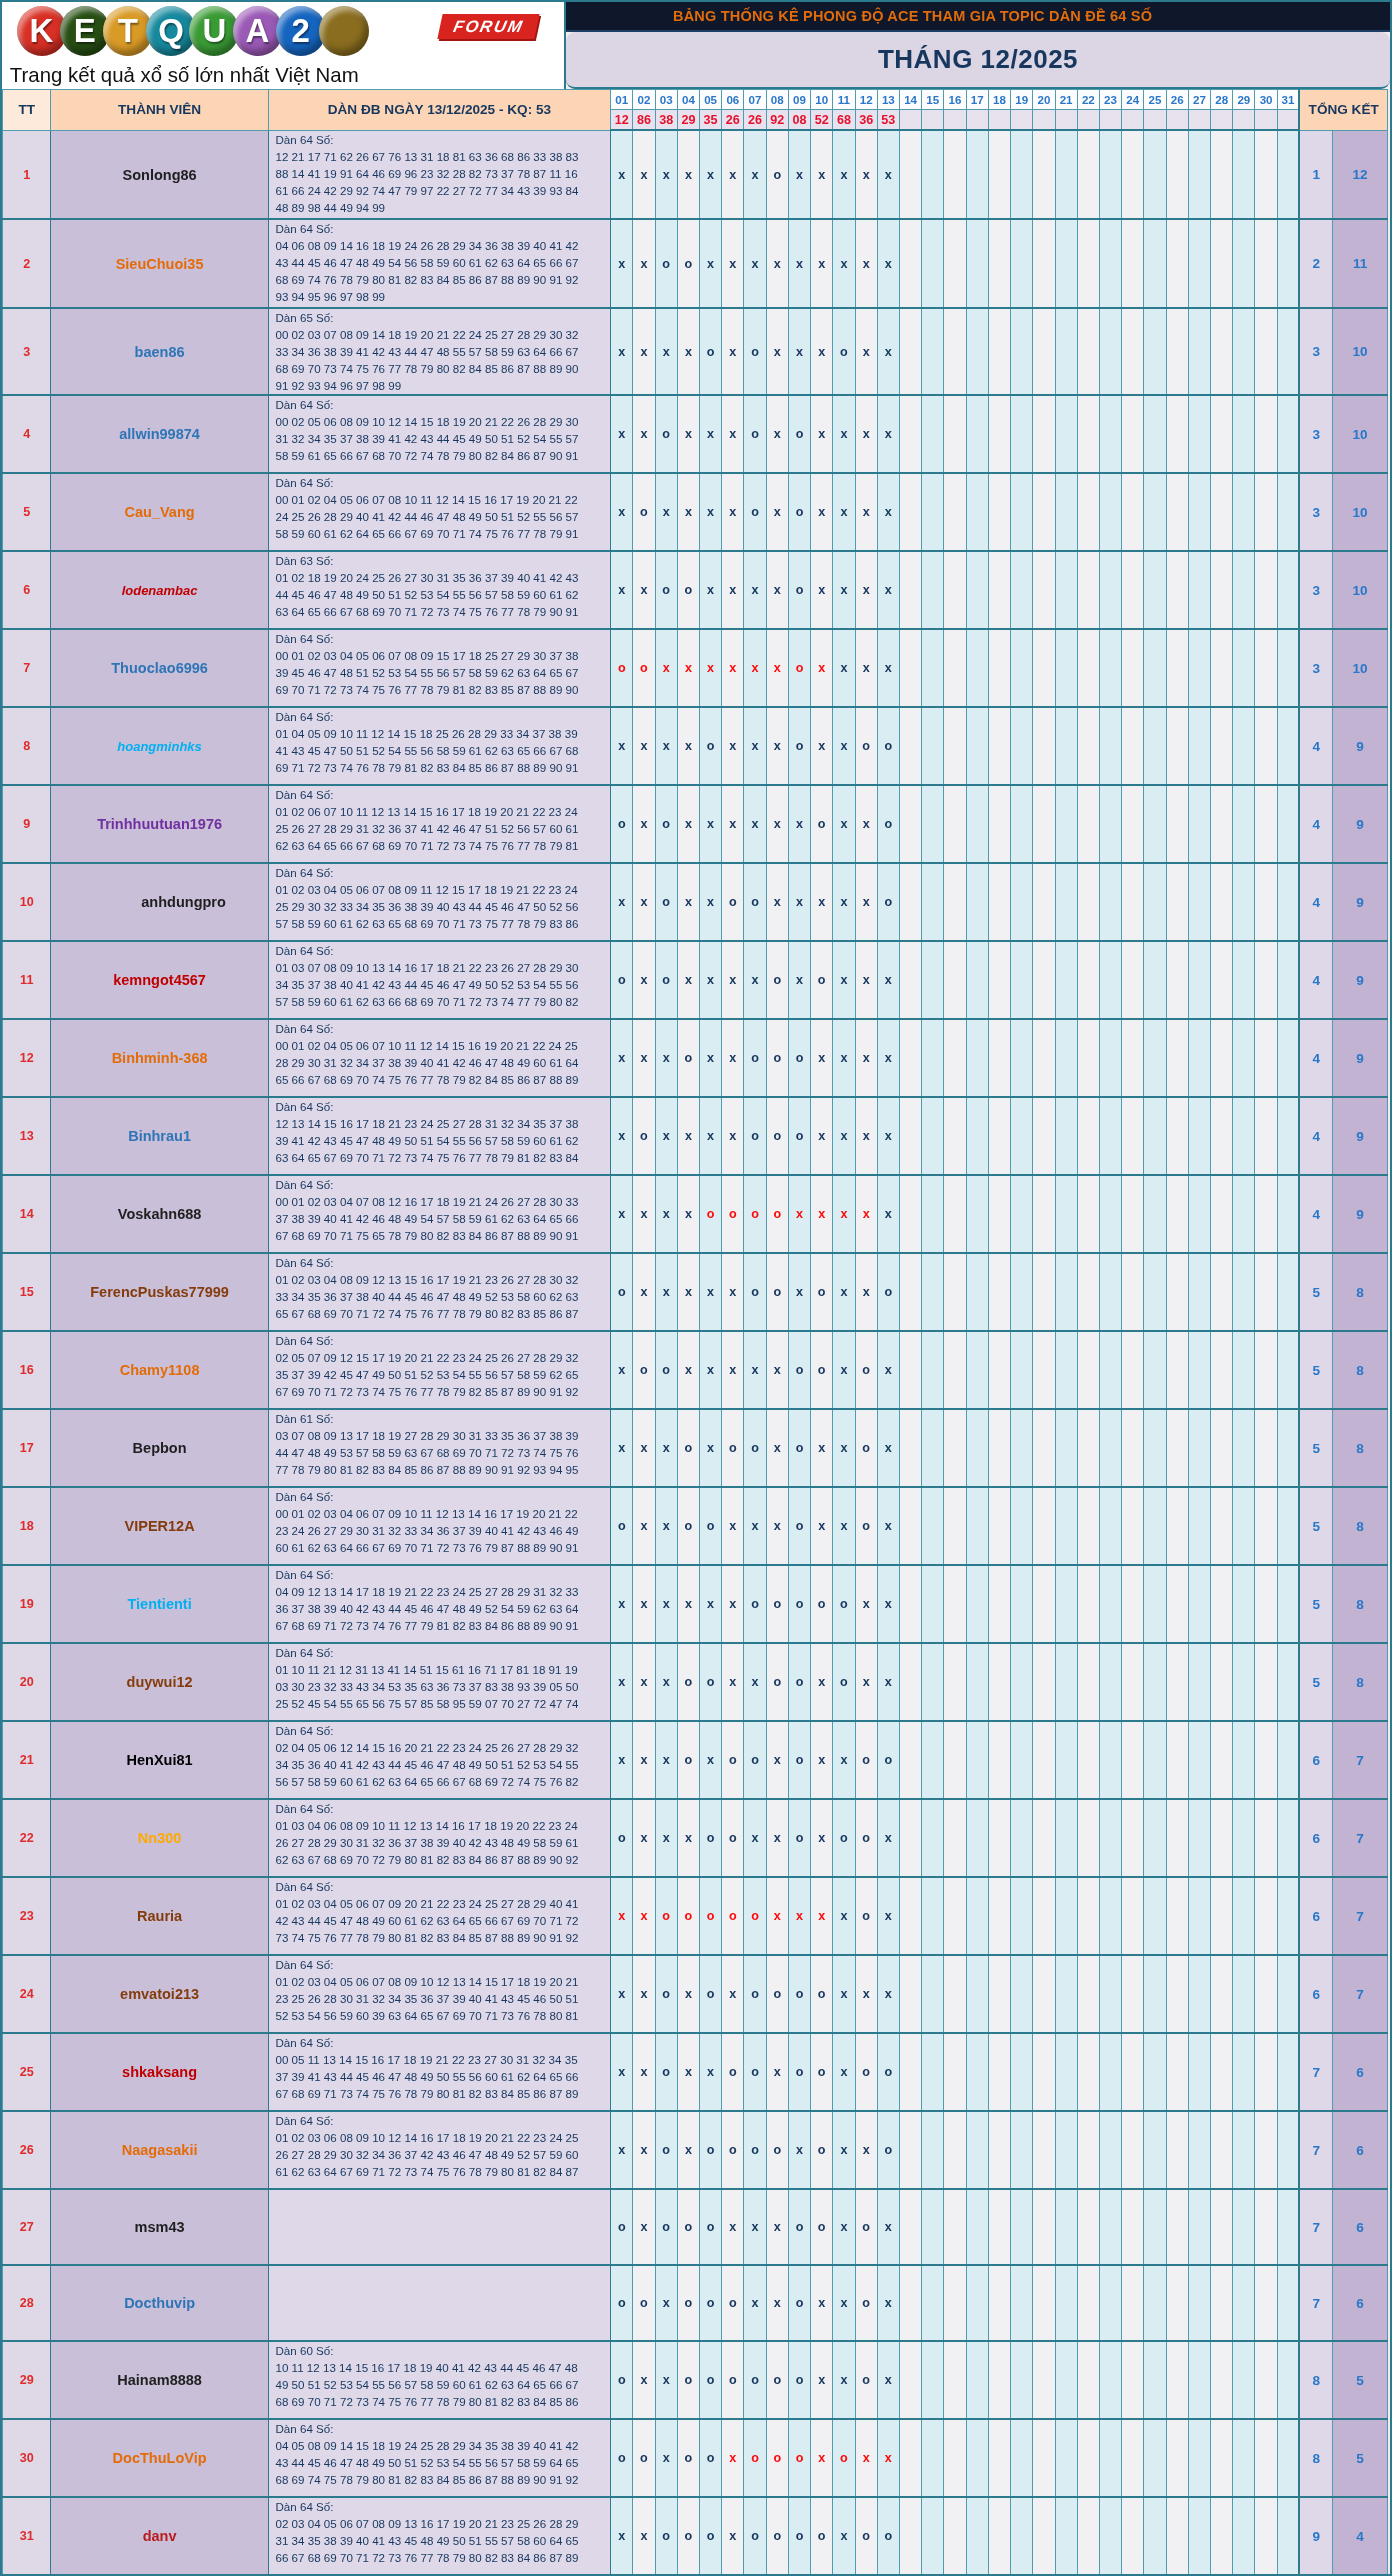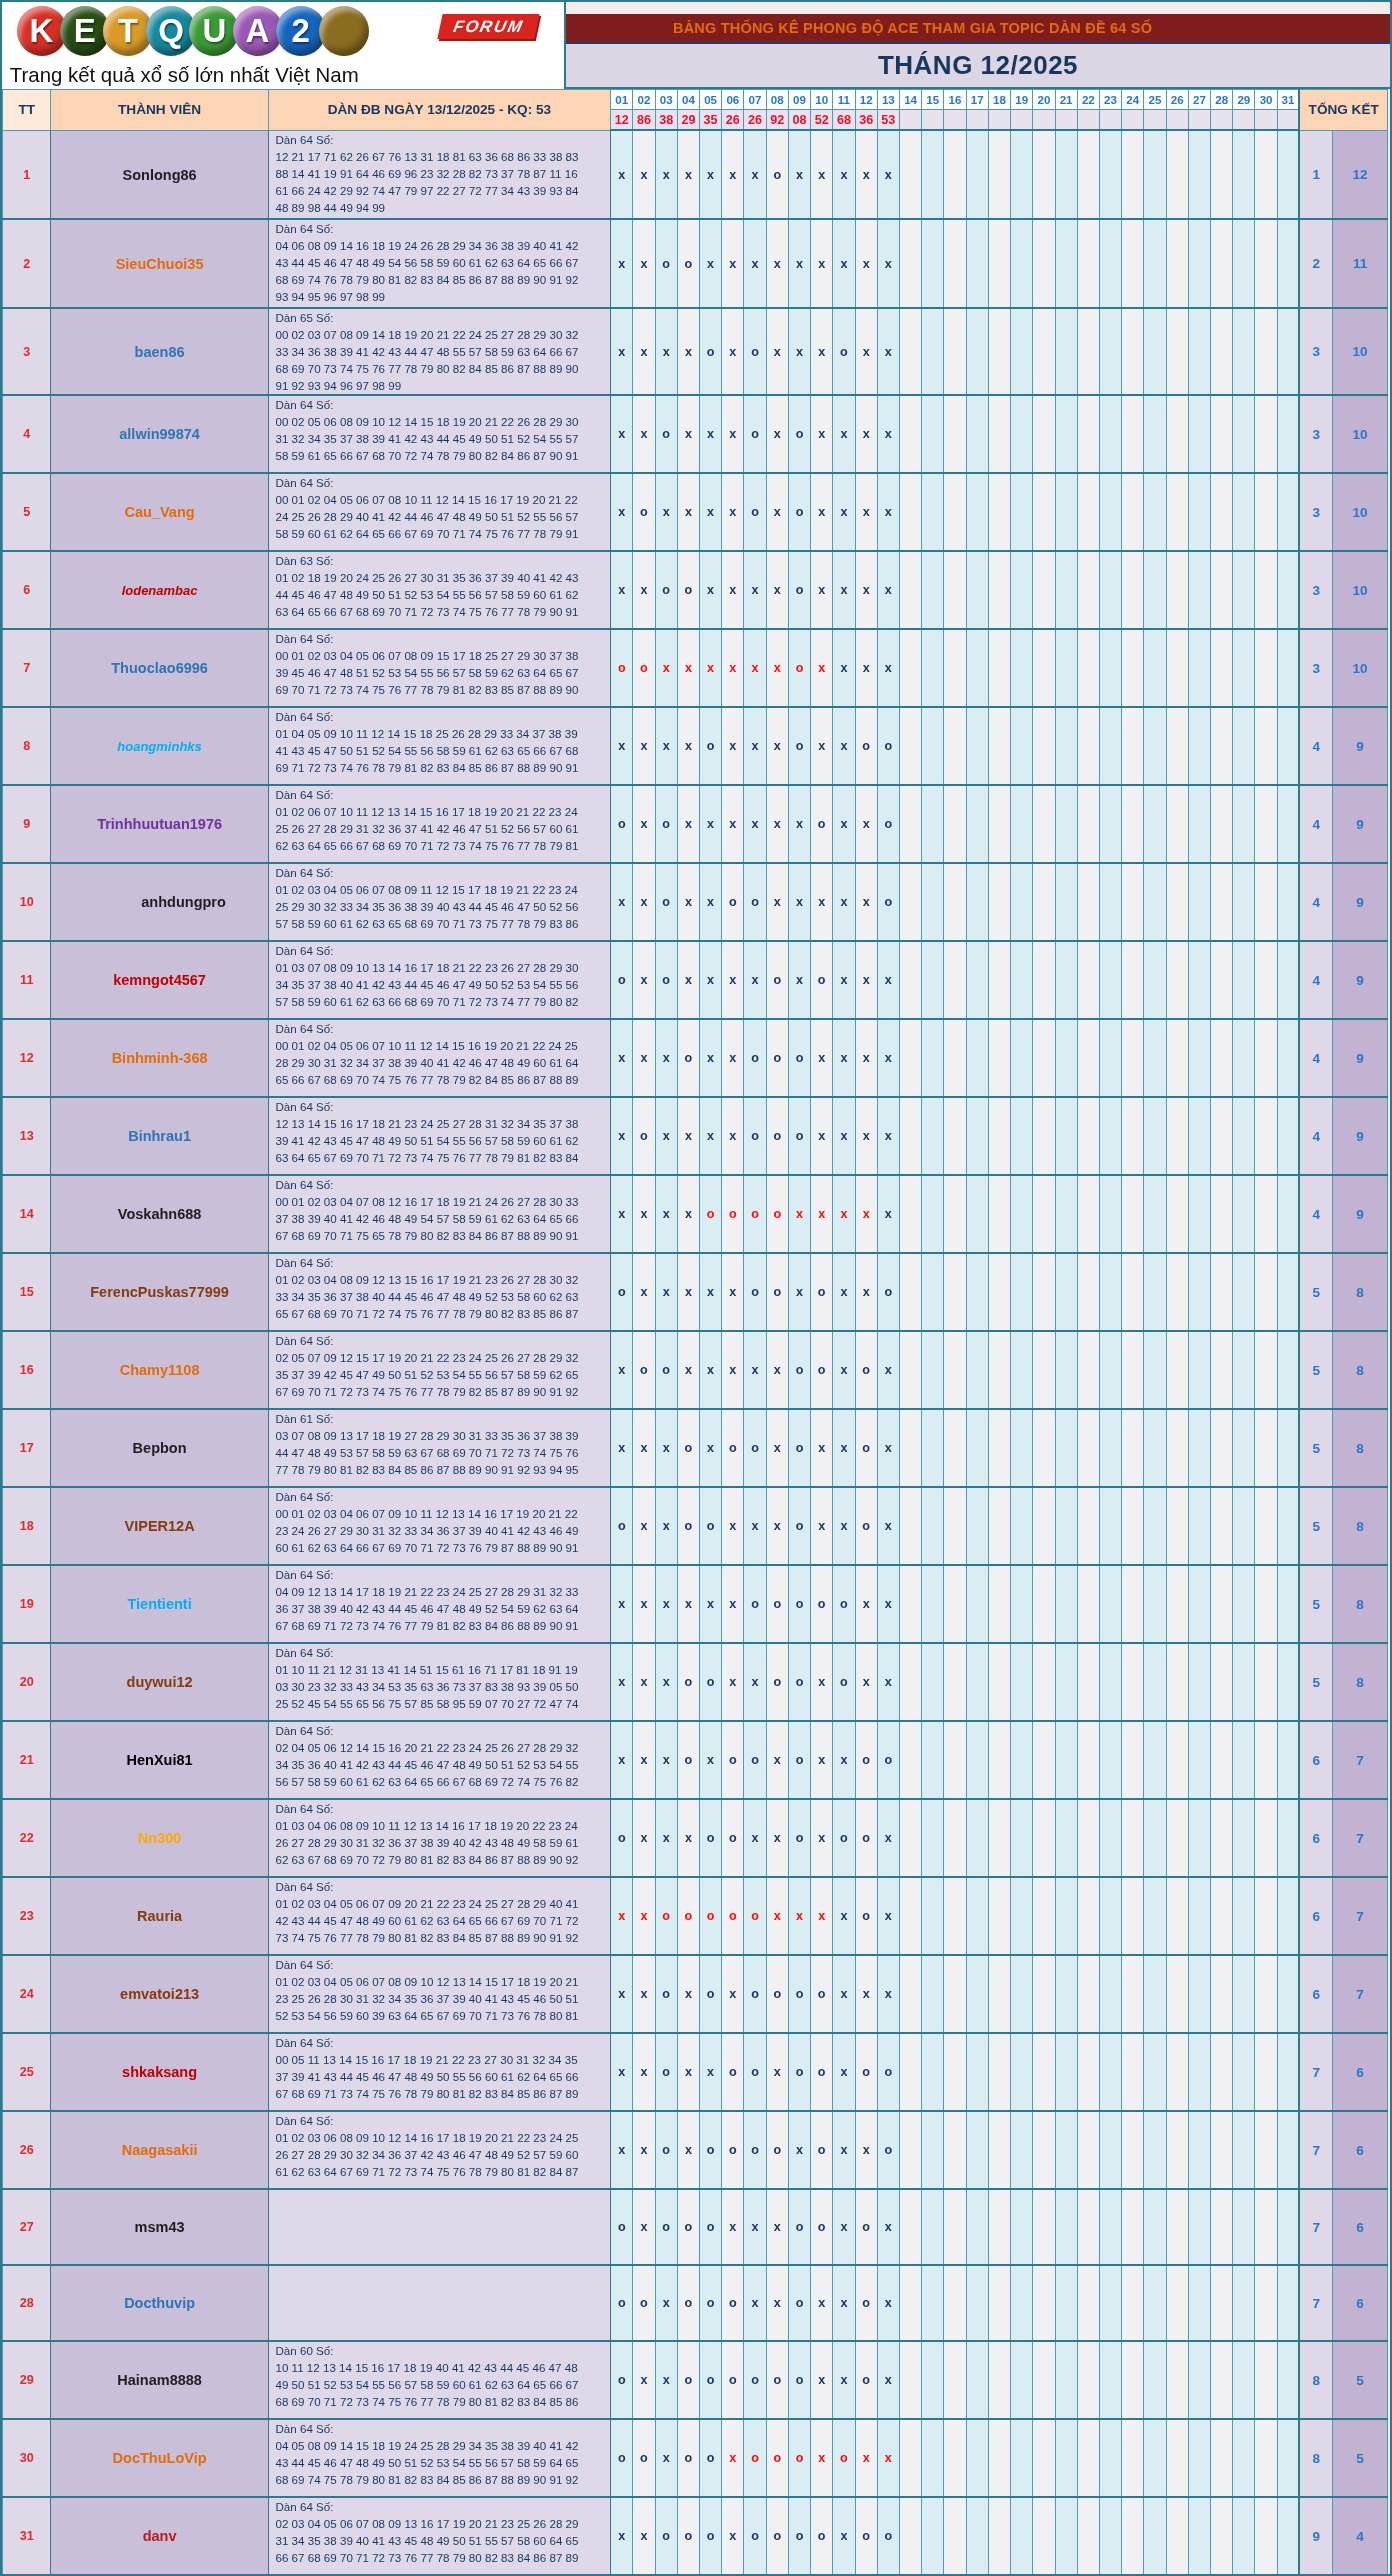--- a/index.html
+++ b/index.html
@@ -16,8 +16,8 @@
         box-shadow:1.9px 1.9px 0 #a31310;}
   .tagline{position:absolute;left:7.8px;bottom:1.9px;color:#111;font-size:20.4px;white-space:nowrap;}
   .title-box{flex:1;display:flex;flex-direction:column;}
-  .band1{height:28px;background:#7f1d1d;border-bottom:2.9px solid #1d3f66;display:flex;align-items:center;
-        padding-left:107px;color:#e26b0a;font-weight:bold;font-size:14.5px;letter-spacing:0.2px;margin-top:12px;}
+  .band1{height:28px;background:#0f172a;border-bottom:2.9px solid #1d3f66;display:flex;align-items:center;
+        padding-left:107px;color:#e26b0a;font-weight:bold;font-size:14.5px;letter-spacing:0.2px;}
   .band2{flex:1;background:#dcd6e4;border-bottom:2.9px solid #2b7a8e;display:flex;align-items:center;
         justify-content:center;color:#17375e;font-weight:bold;font-size:26px;letter-spacing:0.5px;}
   

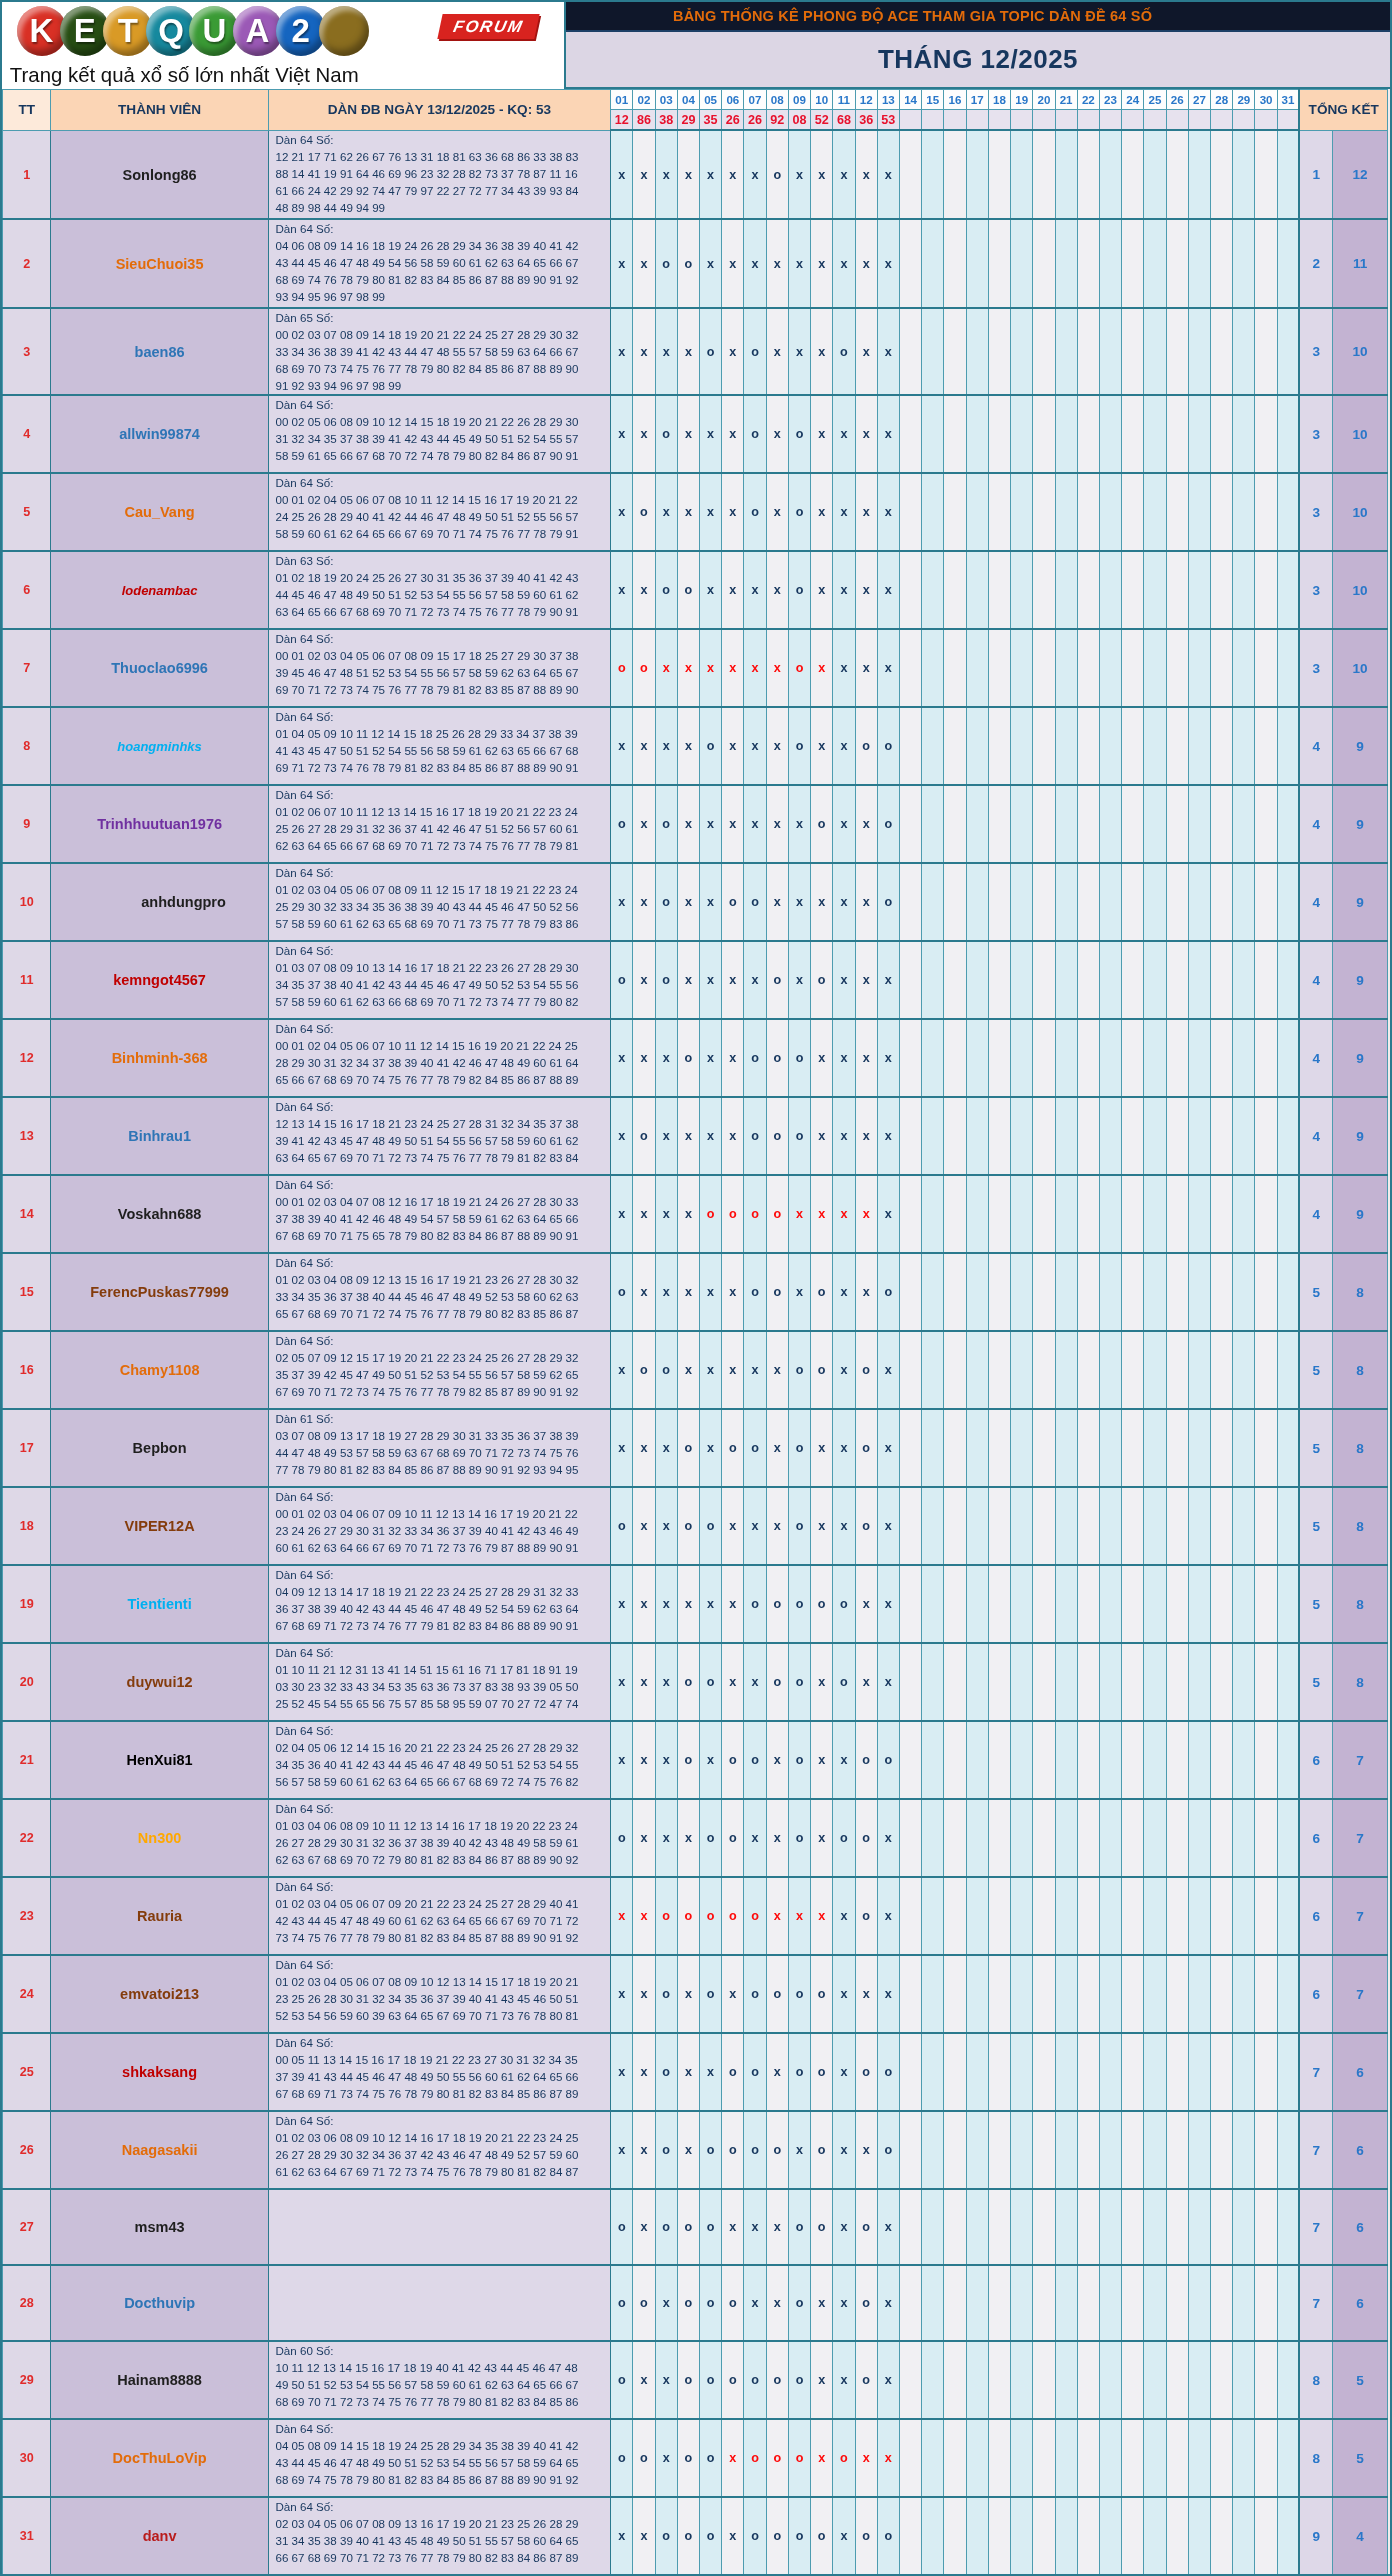--- a/index.html
+++ b/index.html
@@ -19,7 +19,7 @@
   .band1{height:28px;background:#0f172a;border-bottom:2.9px solid #1d3f66;display:flex;align-items:center;
         padding-left:107px;color:#e26b0a;font-weight:bold;font-size:14.5px;letter-spacing:0.2px;}
   .band2{flex:1;background:#dcd6e4;border-bottom:2.9px solid #2b7a8e;display:flex;align-items:center;
-        justify-content:center;color:#17375e;font-weight:bold;font-size:26px;letter-spacing:0.5px;}
+        justify-content:center;color:#17375e;font-weight:bold;font-size:26px;letter-spacing:0.5px;border-radius:9px;}
   
   table{border-collapse:collapse;table-layout:fixed;width:1386px;}
   th,td{border:1px solid #4d9cb0;padding:0;overflow:hidden;box-sizing:border-box;}

